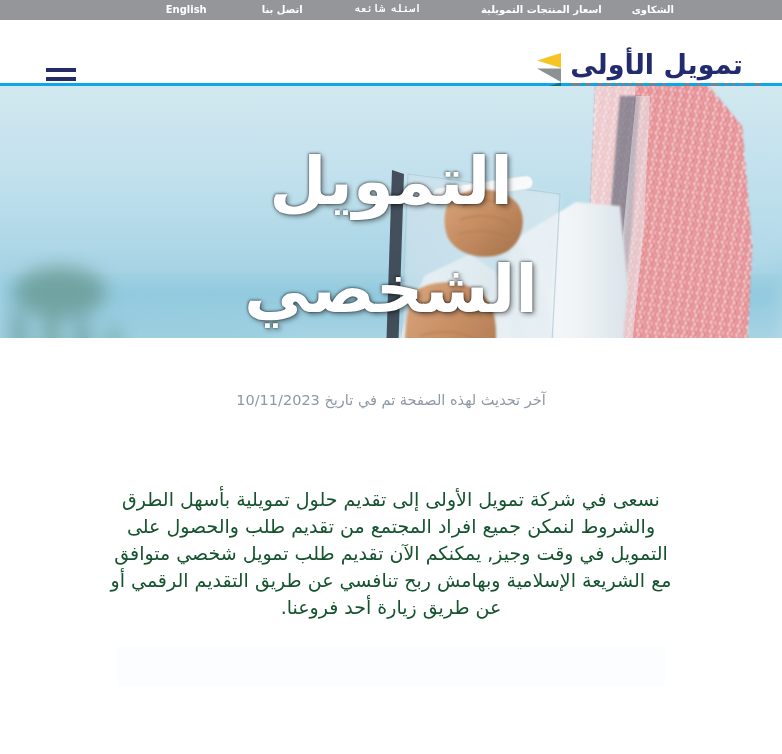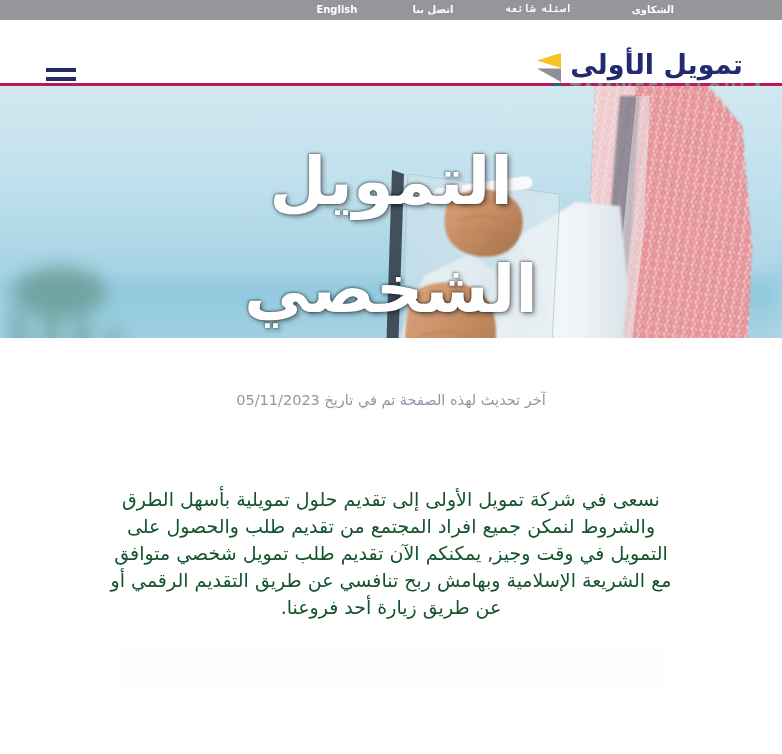--- a/index.html
+++ b/index.html
@@ -203,6 +203,7 @@
 
 <div class="topbar">
   <a class="topbar-link i0" href="#">الشكاوى</a>
+  <a class="topbar-link i1" href="#">اسعار المنتجات التمويلية</a>
   <a class="topbar-link i2" href="#">اسئله شائعه</a>
   <a class="topbar-link i3" href="#">اتصل بنا</a>
   <a class="topbar-link i4" href="#">English</a>

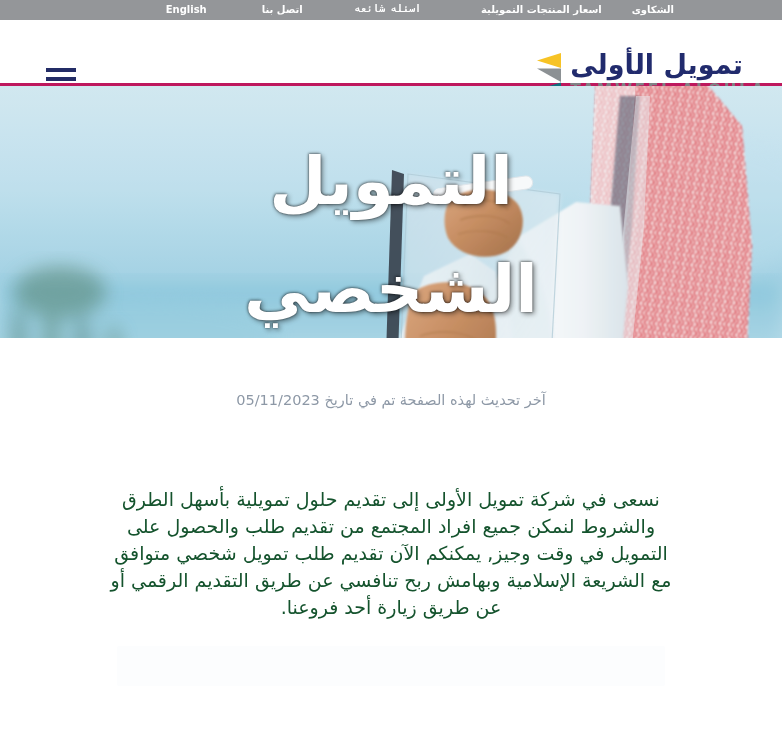--- a/index.html
+++ b/index.html
@@ -52,7 +52,7 @@
     align-items: center;
     justify-content: space-between;
     padding: 0 18px 0 0;
-    border-bottom: 3px solid #be185d;
+    border-bottom: 3px solid #0ea5e9;
   }
 
   .hamburger {

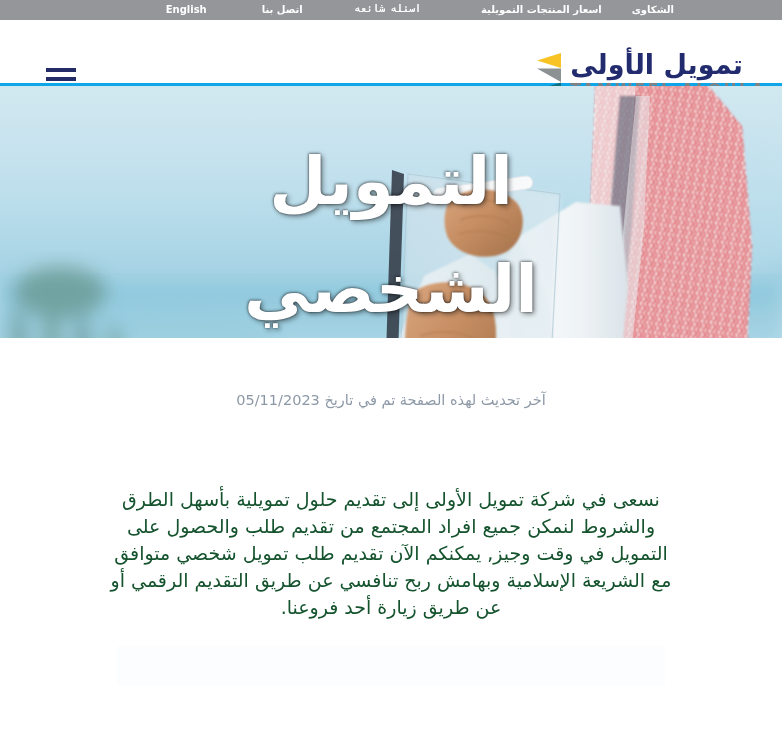--- a/index.html
+++ b/index.html
@@ -345,7 +345,7 @@
 </div>
 
 <div class="content">
-  <div class="updated">آخر تحديث لهذه الصفحة تم في تاريخ 05/11/2023</div>
+  <div class="updated">آخر تحديث لهذه الصفحة تم في تاريخ 10/11/2023</div>
   <p class="intro">نسعى في شركة تمويل الأولى إلى تقديم حلول تمويلية بأسهل الطرق والشروط لنمكن جميع افراد المجتمع من تقديم طلب والحصول على التمويل في وقت وجيز, يمكنكم الآن تقديم طلب تمويل شخصي متوافق مع الشريعة الإسلامية وبهامش ربح تنافسي عن طريق التقديم الرقمي أو عن طريق زيارة أحد فروعنا.</p>
   <div class="placeholder-card"></div>
 </div>

